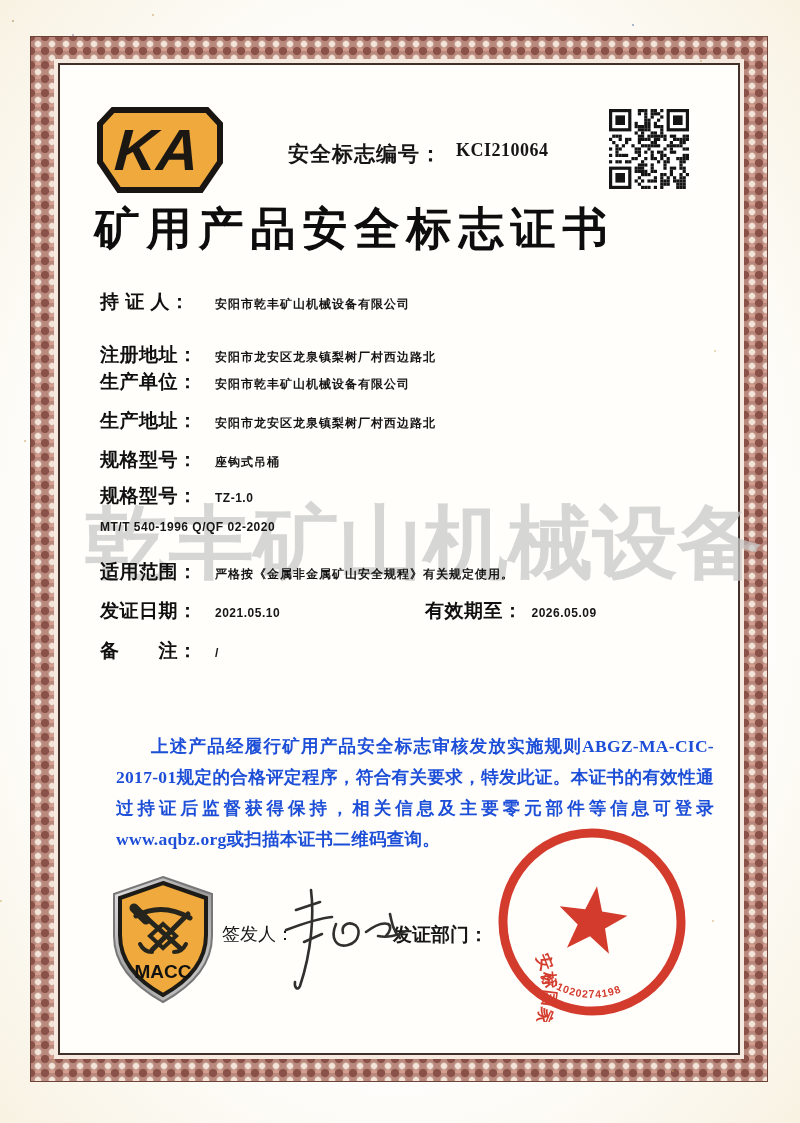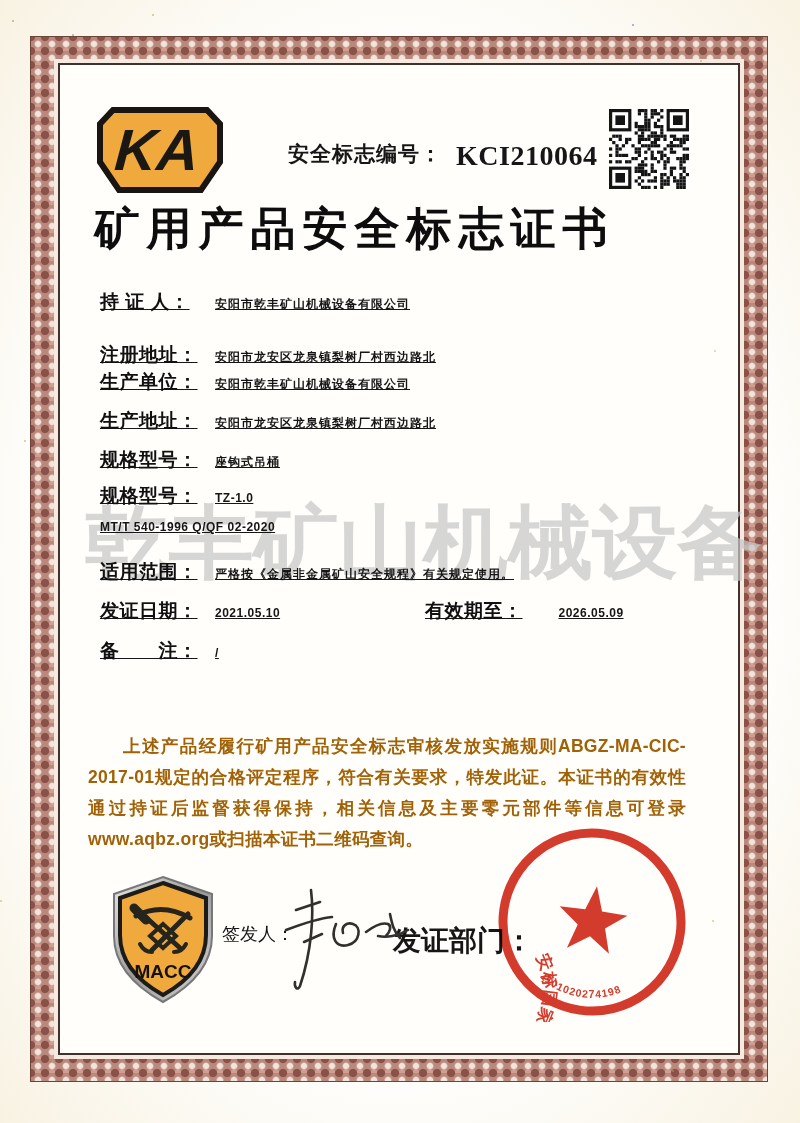--- a/index.html
+++ b/index.html
@@ -42,7 +42,7 @@
   .ka-logo{position:absolute;left:97px;top:106px;width:126px;height:88px;}
   .markno-row{position:absolute;left:288px;top:140px;display:flex;align-items:flex-start;gap:14px;white-space:nowrap;}
   .markno-label{font-size:21px;font-weight:800;letter-spacing:1px;}
-  .markno-value{font-family:"Liberation Serif",serif;font-size:28px;font-weight:700;letter-spacing:.5px;}
+  .markno-value{font-family:"Liberation Serif",serif;font-size:18px;font-weight:700;letter-spacing:.5px;}
   .qr{position:absolute;left:609px;top:109px;width:80px;height:80px;}
   .cert-title{
     position:absolute;left:60px;top:199px;width:589px;text-align:center;

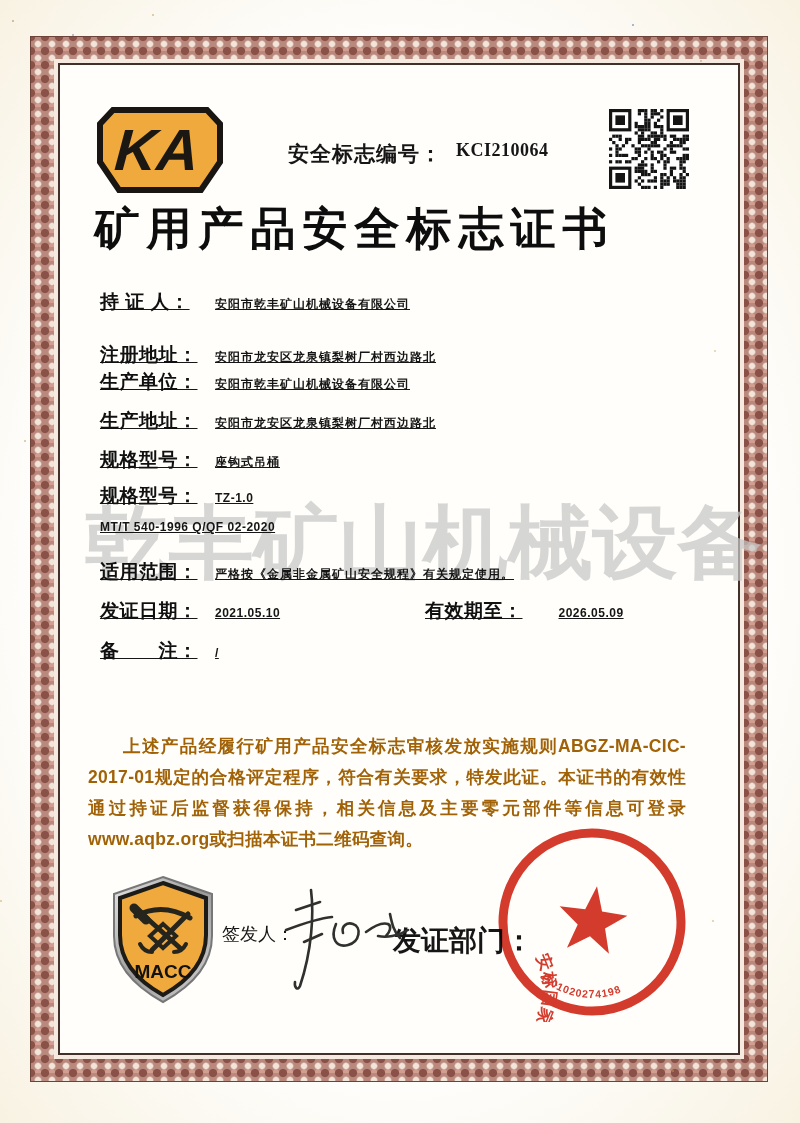--- a/index.html
+++ b/index.html
@@ -56,7 +56,7 @@
     transform:scaleX(1.06);transform-origin:left center;letter-spacing:0px;
   }
   
-  .row{position:absolute;left:100px;display:flex;align-items:baseline;white-space:nowrap;z-index:2;text-decoration:underline;}
+  .row{position:absolute;left:100px;display:flex;align-items:baseline;white-space:nowrap;z-index:2;}
   .lab{font-size:19px;font-weight:800;width:115px;flex:0 0 auto;letter-spacing:.5px;color:#101010;}
   .lab.wide{width:auto;margin-right:12px;}
   .val{font-family:"Liberation Serif",serif;font-size:12px;font-weight:700;letter-spacing:1px;color:#151515;}

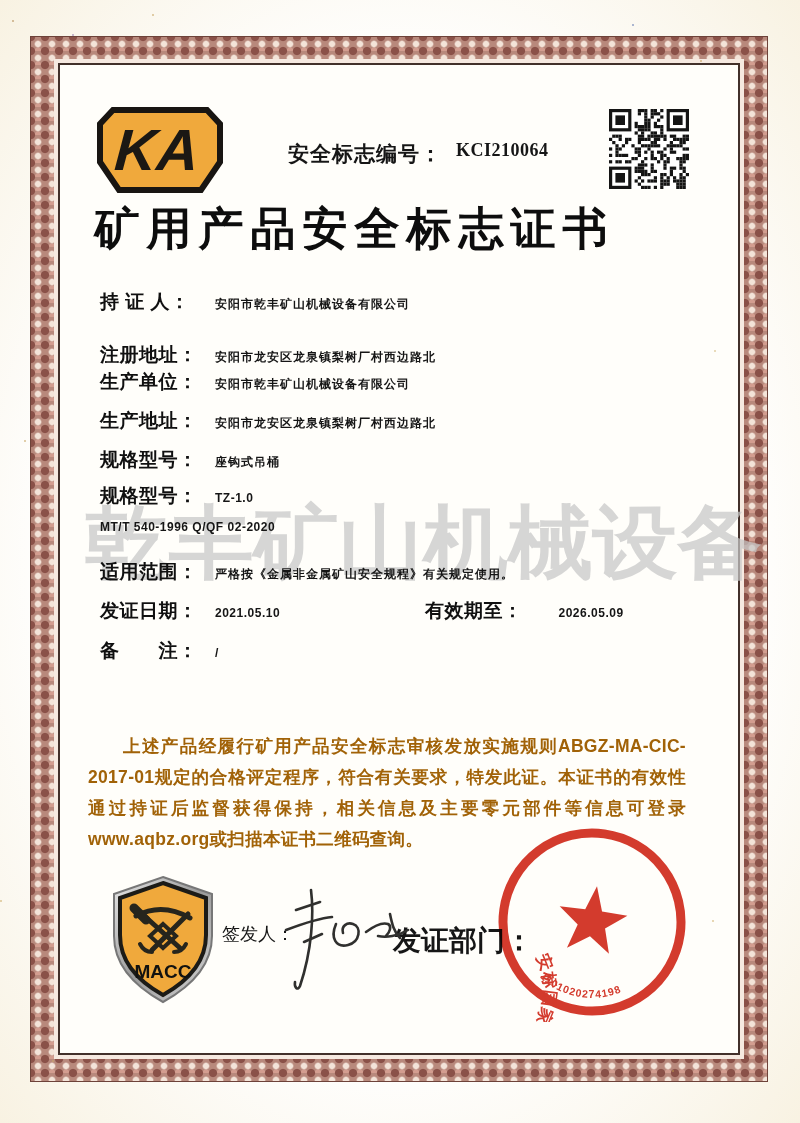--- a/index.html
+++ b/index.html
@@ -64,7 +64,7 @@
   .r1{top:289px}.r2{top:342px}.r3{top:369px}.r4{top:408px}.r5{top:447px}
   .r6{top:483px}.r7{top:520px}.r8{top:559px}.r9{top:598px}.r10{top:638px}
   .valid-group{margin-left:110px;display:flex;align-items:baseline;}
-  .valid-group .lab{width:auto;margin-right:36px;}
+  .valid-group .lab{width:auto;margin-right:9px;}
   
   .statement{
     position:absolute;left:88px;top:731px;width:598px;z-index:2;

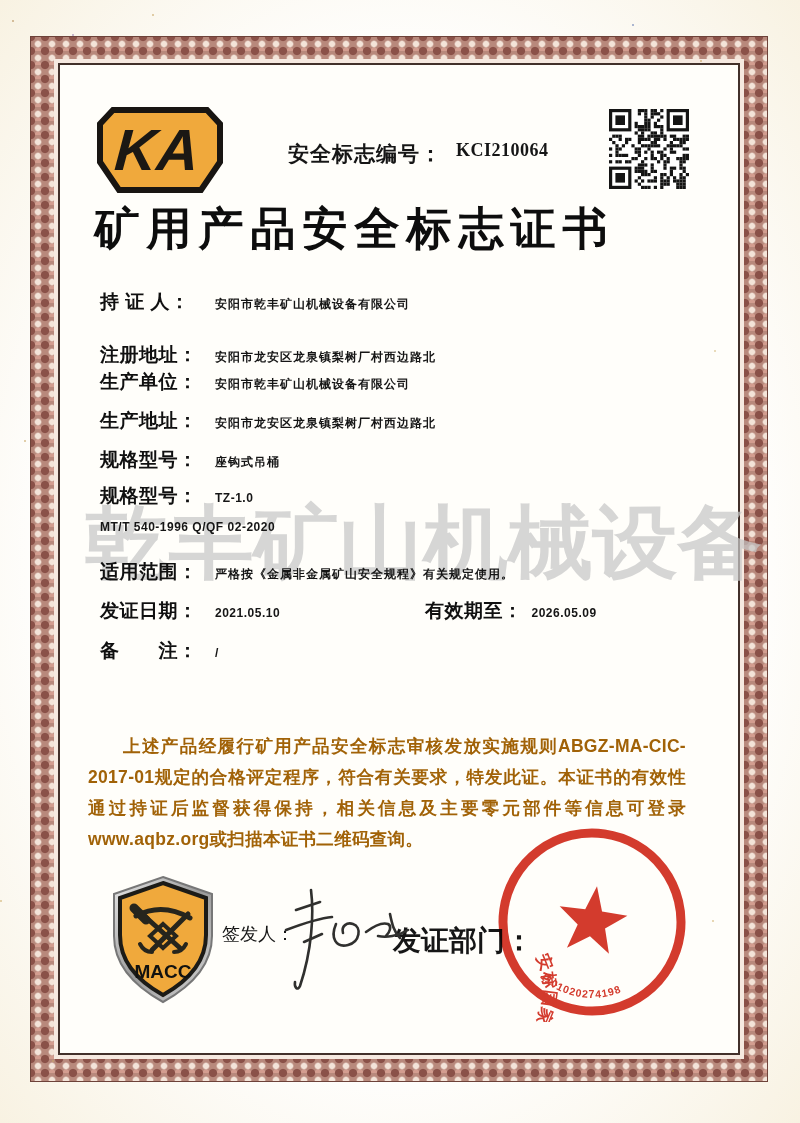--- a/index.html
+++ b/index.html
@@ -67,9 +67,9 @@
   .valid-group .lab{width:auto;margin-right:9px;}
   
   .statement{
-    position:absolute;left:88px;top:731px;width:598px;z-index:2;
-    font-family:Liberation Sans, sans-serif;font-size:17.5px;font-weight:700;
-    line-height:31px;text-indent:2em;text-align:justify;color:#a16207;letter-spacing:.3px;
+    position:absolute;left:116px;top:731px;width:598px;z-index:2;
+    font-family:Liberation Serif, serif;font-size:17.5px;font-weight:700;
+    line-height:31px;text-indent:2em;text-align:justify;color:#1d4ed8;letter-spacing:.3px;
   }
   
   .shield{position:absolute;left:106px;top:874px;width:114px;height:132px;z-index:2;}

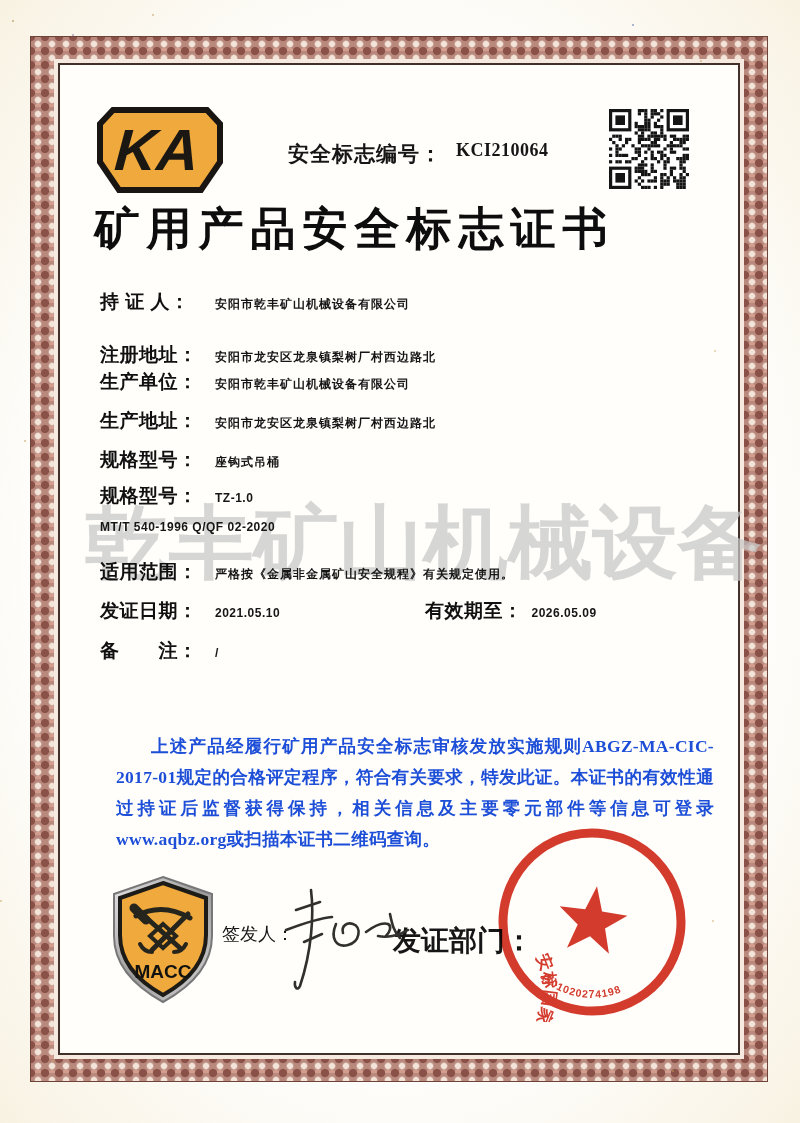--- a/index.html
+++ b/index.html
@@ -75,7 +75,7 @@
   .shield{position:absolute;left:106px;top:874px;width:114px;height:132px;z-index:2;}
   .signer-label{position:absolute;left:222px;top:922px;font-size:18px;font-weight:400;z-index:2;white-space:nowrap;}
   .signature{position:absolute;left:274px;top:884px;width:150px;height:112px;z-index:3;}
-  .issuer-label{position:absolute;left:393px;top:922px;font-size:28px;font-weight:800;z-index:2;white-space:nowrap;}
+  .issuer-label{position:absolute;left:393px;top:922px;font-size:19px;font-weight:800;z-index:2;white-space:nowrap;}
   .seal{position:absolute;left:492px;top:822px;width:200px;height:200px;z-index:4;mix-blend-mode:multiply;opacity:.92;}
 </style>
 </head>

